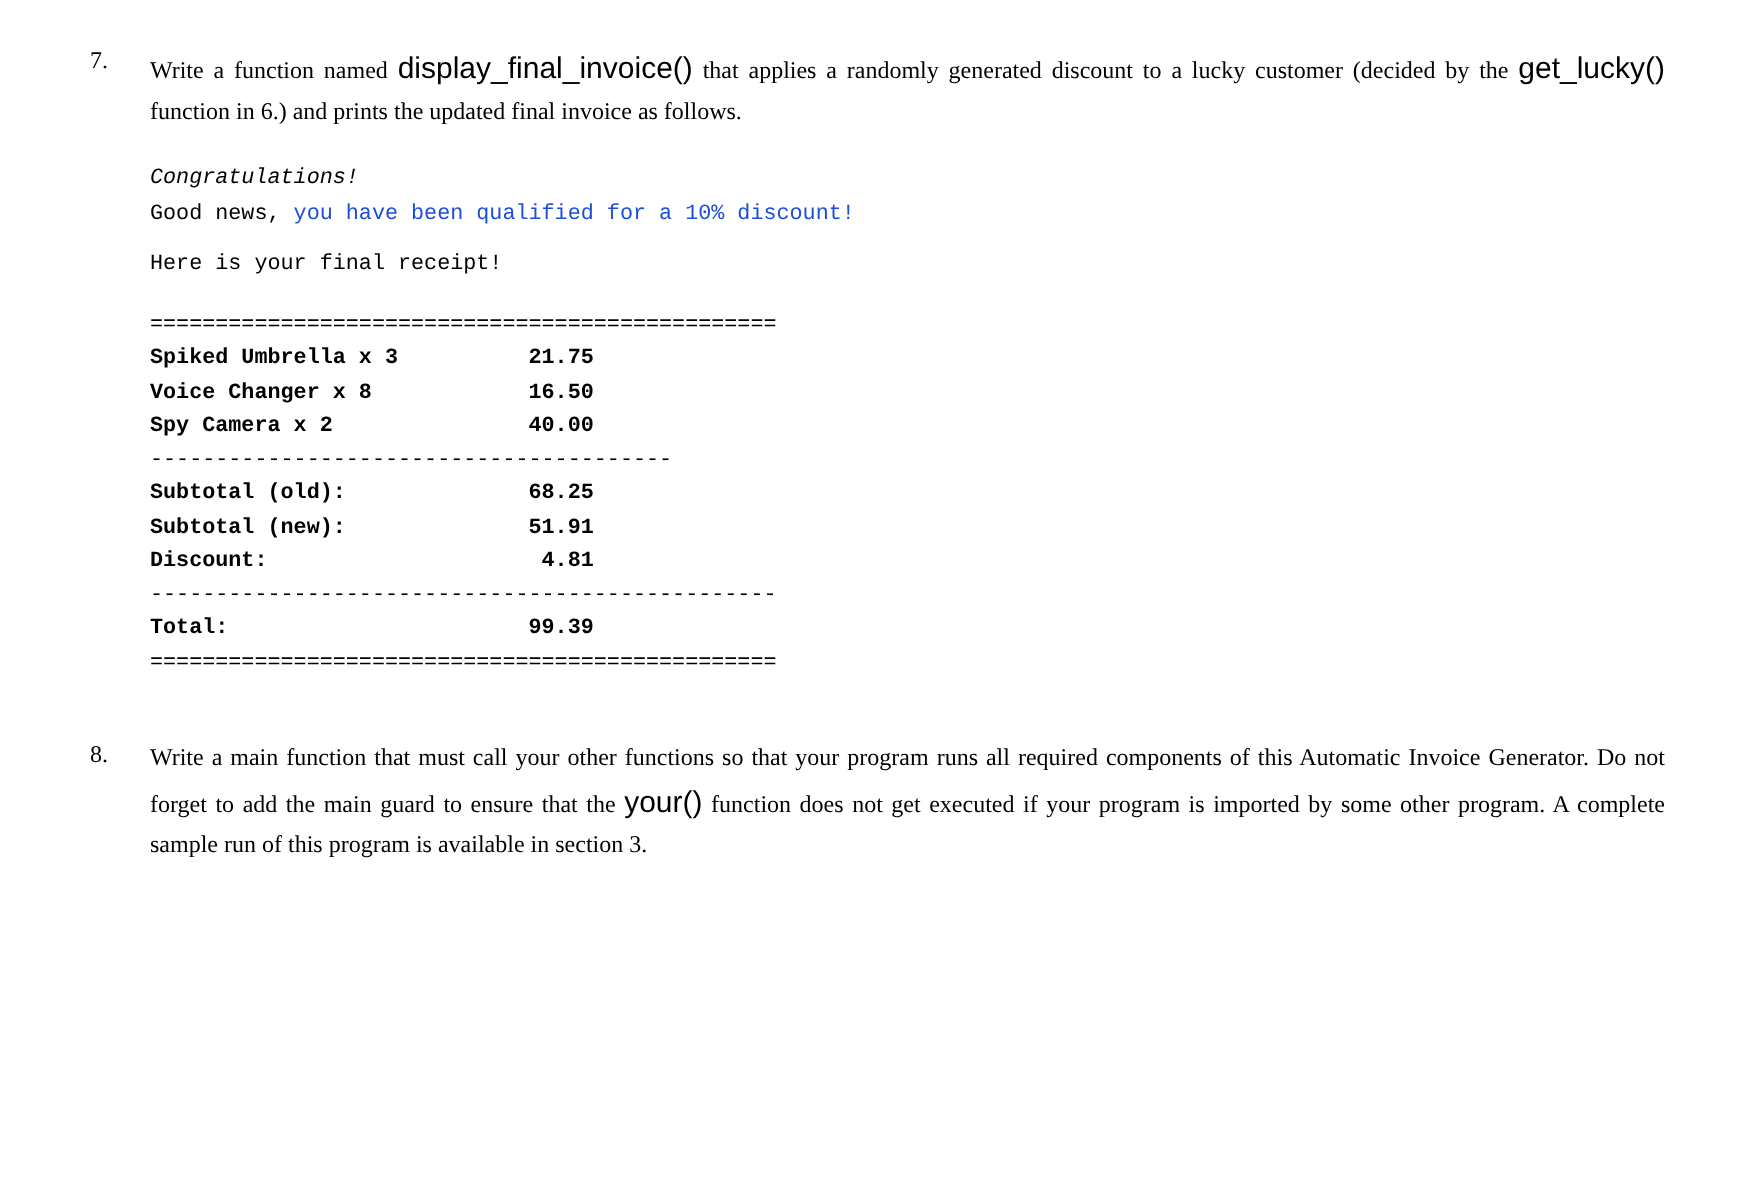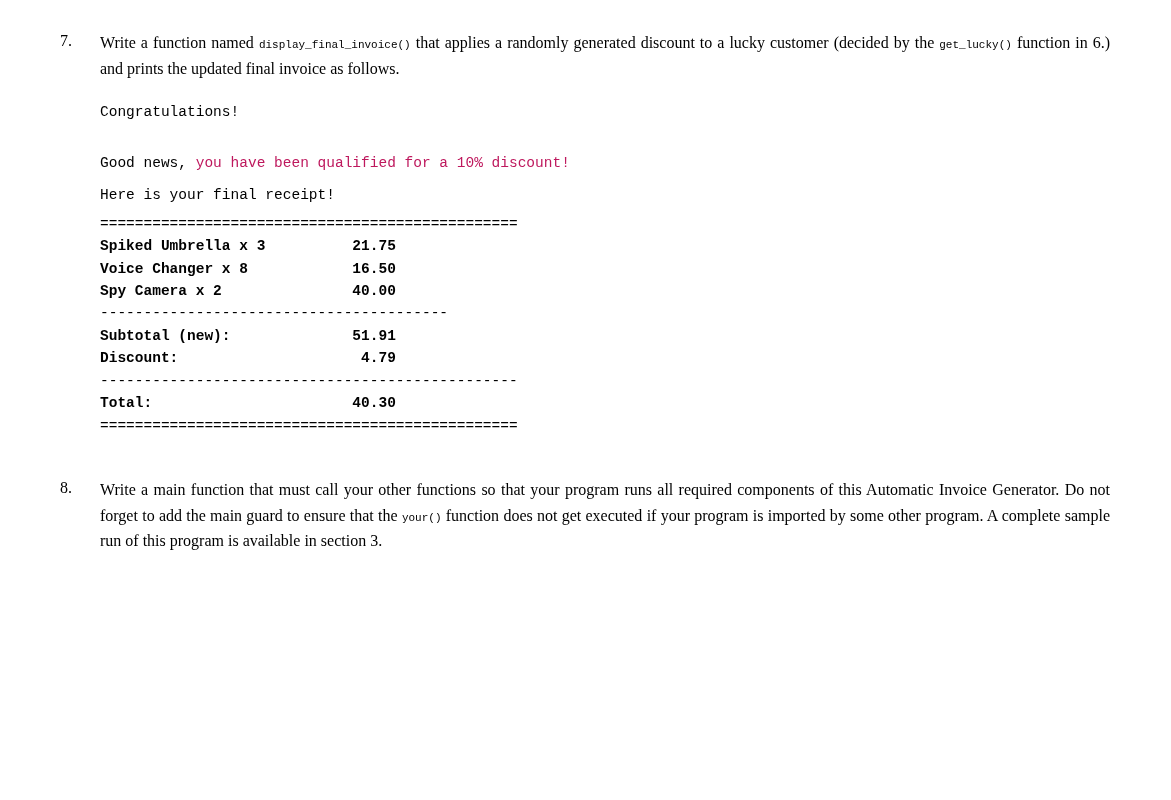--- a/index.html
+++ b/index.html
@@ -38,8 +38,8 @@
       margin-bottom: 0;
     }
     code.inline {
-      font-family: Liberation Mono, monospace;
-      font-size: 11px;
+      font-family: Liberation Sans, sans-serif;
+      font-size: 20px;
     }
     .receipt-block {
       font-family: "Courier New", Courier, monospace;

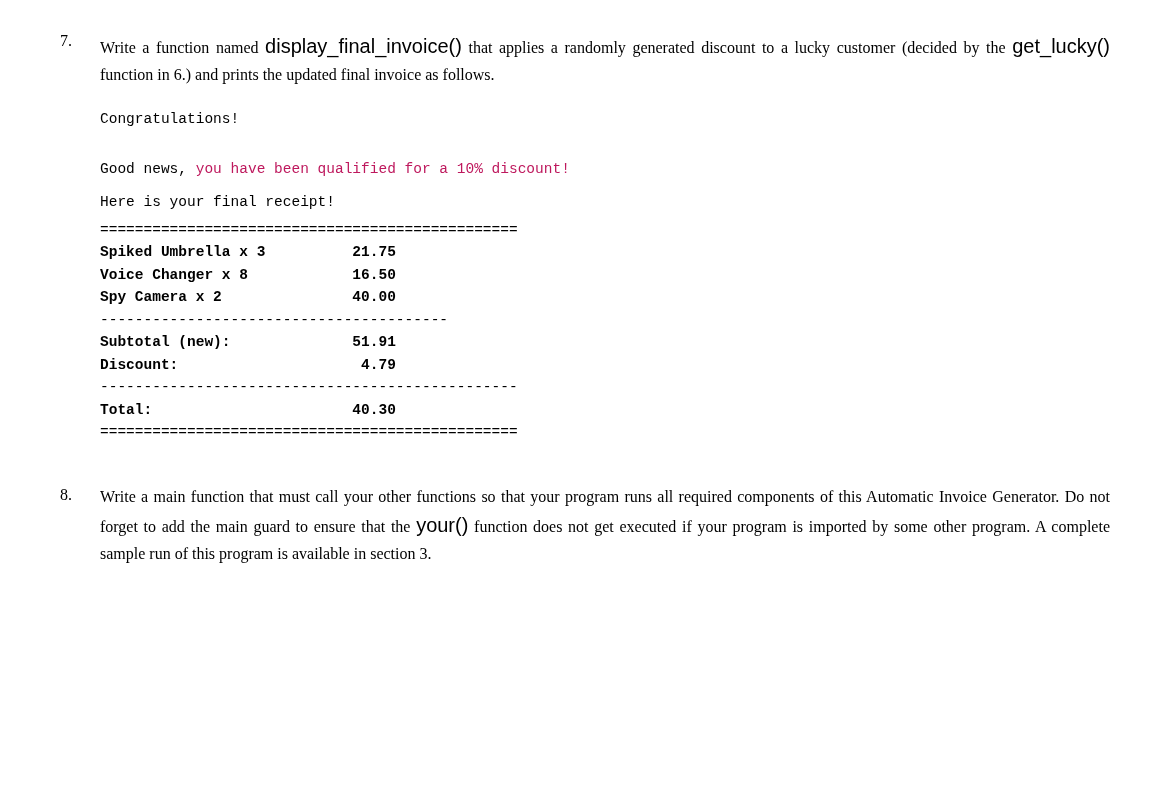--- a/index.html
+++ b/index.html
@@ -49,7 +49,8 @@
       color: #000;
     }
     .receipt-congratulations {
-      margin-bottom: 28px;
+      margin-bottom: 2px;
+      font-style: italic;
     }
     .receipt-good-news {
       margin-bottom: 10px;

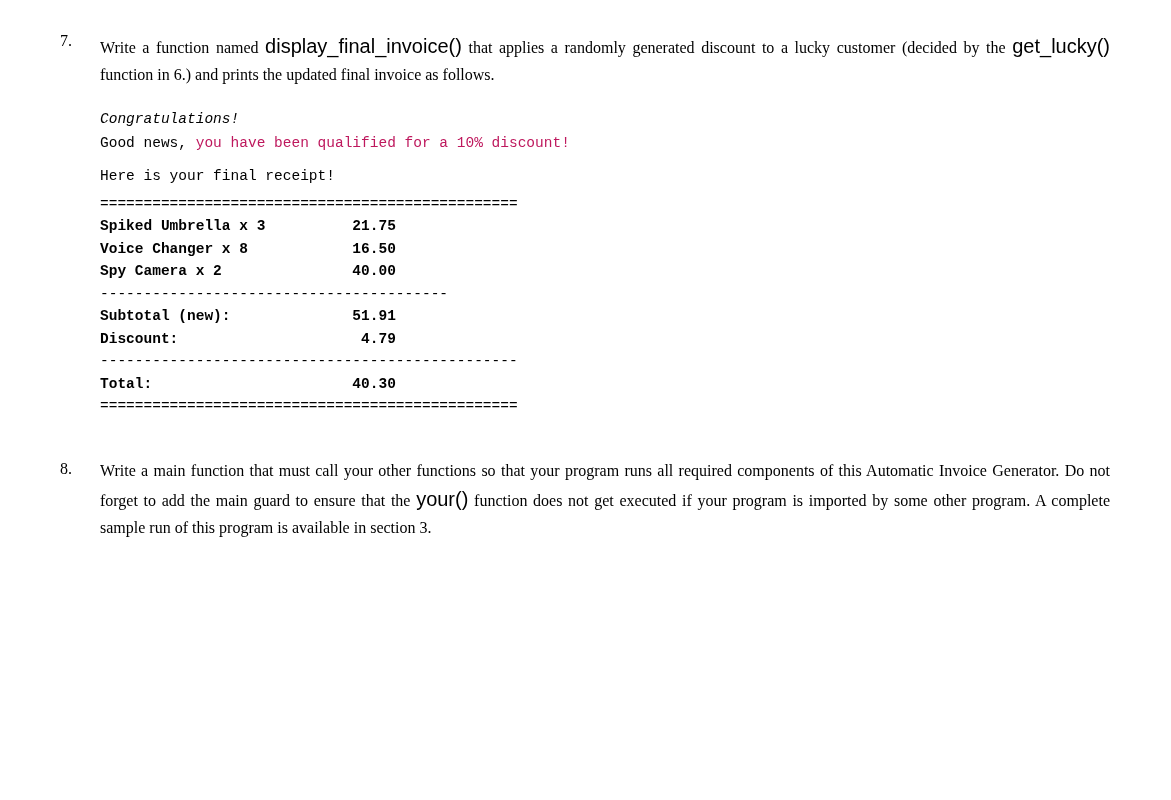--- a/index.html
+++ b/index.html
@@ -56,7 +56,7 @@
       margin-bottom: 10px;
     }
     .receipt-good-news .highlight {
-      color: #be185d;
+      color: #1d4ed8;
     }
     .receipt-header {
       margin-bottom: 6px;

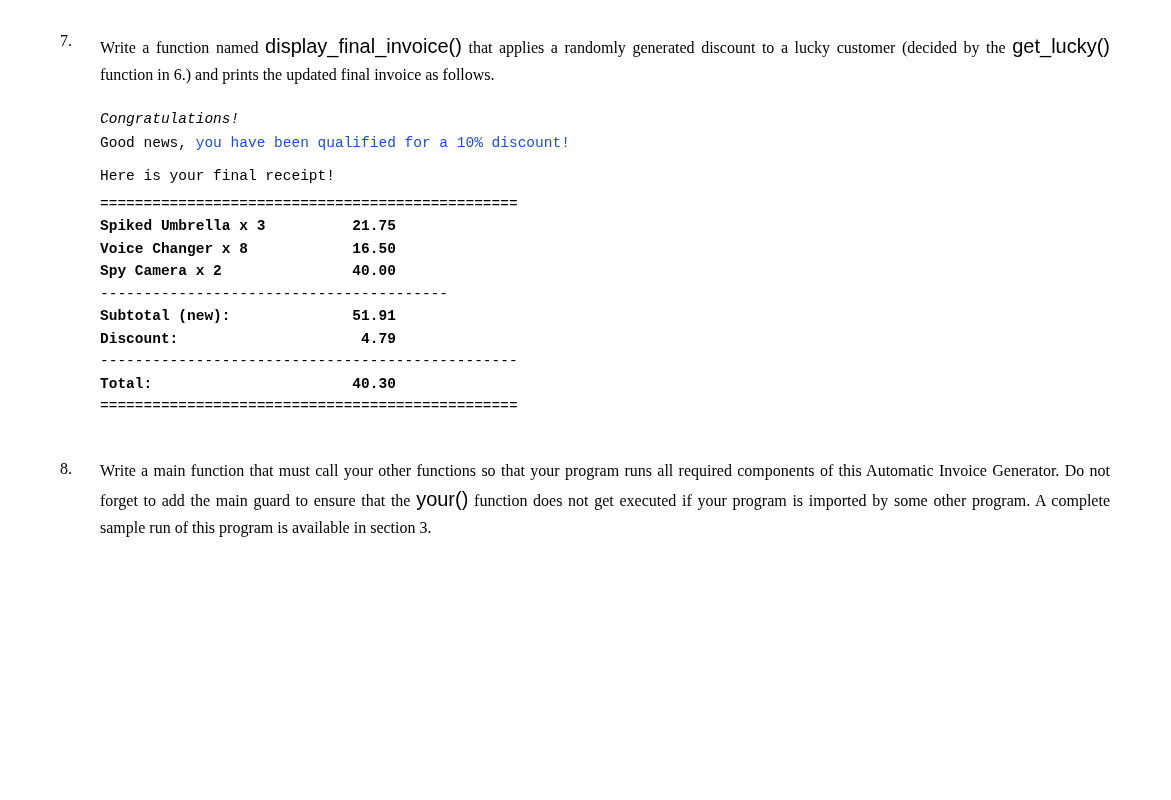--- a/index.html
+++ b/index.html
@@ -59,7 +59,7 @@
       color: #1d4ed8;
     }
     .receipt-header {
-      margin-bottom: 6px;
+      margin-bottom: 19px;
     }
     .receipt-line {
       white-space: pre;

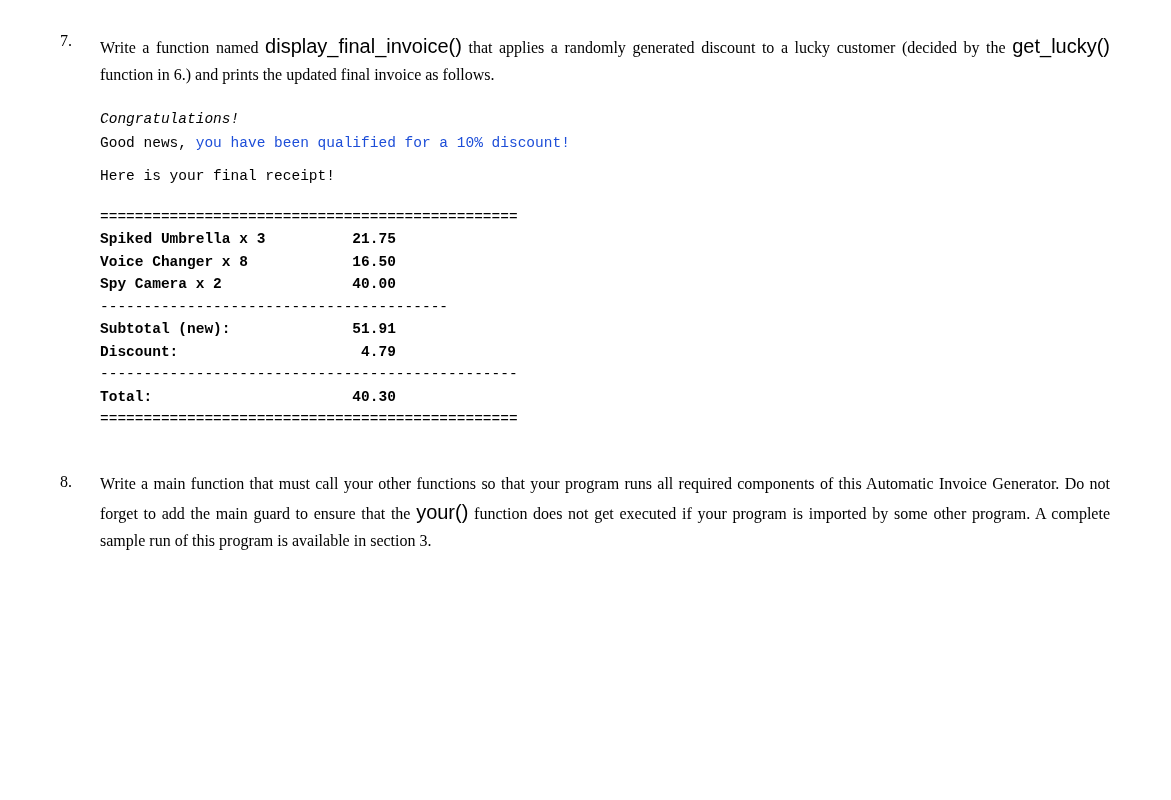--- a/index.html
+++ b/index.html
@@ -97,6 +97,7 @@
         <div class="receipt-line">Voice Changer x 8            16.50</div>
         <div class="receipt-line">Spy Camera x 2               40.00</div>
         <div class="receipt-separator-dash">----------------------------------------</div>
+        <div class="receipt-line">Subtotal (old):              68.25</div>
         <div class="receipt-line">Subtotal (new):              51.91</div>
         <div class="receipt-line">Discount:                     4.79</div>
         <div class="receipt-separator-dash">------------------------------------------------</div>

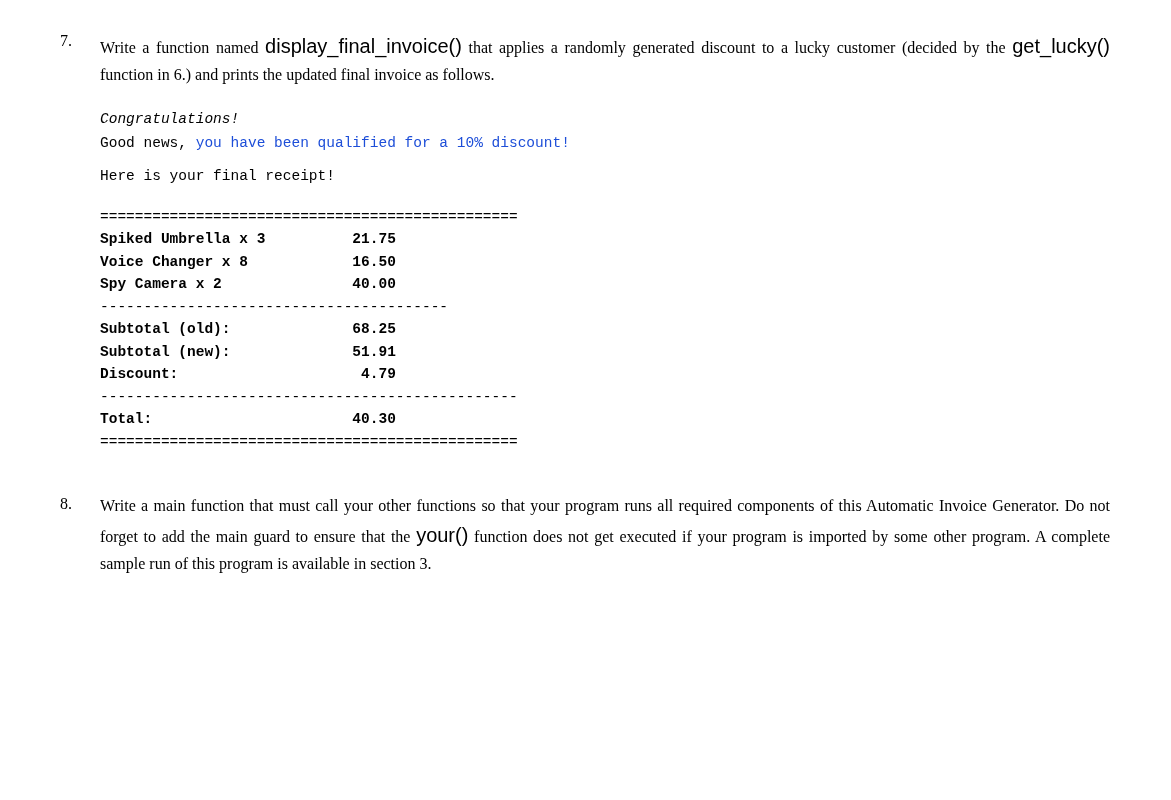--- a/index.html
+++ b/index.html
@@ -99,7 +99,7 @@
         <div class="receipt-separator-dash">----------------------------------------</div>
         <div class="receipt-line">Subtotal (old):              68.25</div>
         <div class="receipt-line">Subtotal (new):              51.91</div>
-        <div class="receipt-line">Discount:                     4.79</div>
+        <div class="receipt-line">Discount:                     4.81</div>
         <div class="receipt-separator-dash">------------------------------------------------</div>
         <div class="receipt-line">Total:                       40.30</div>
         <div class="receipt-separator-eq">================================================</div>

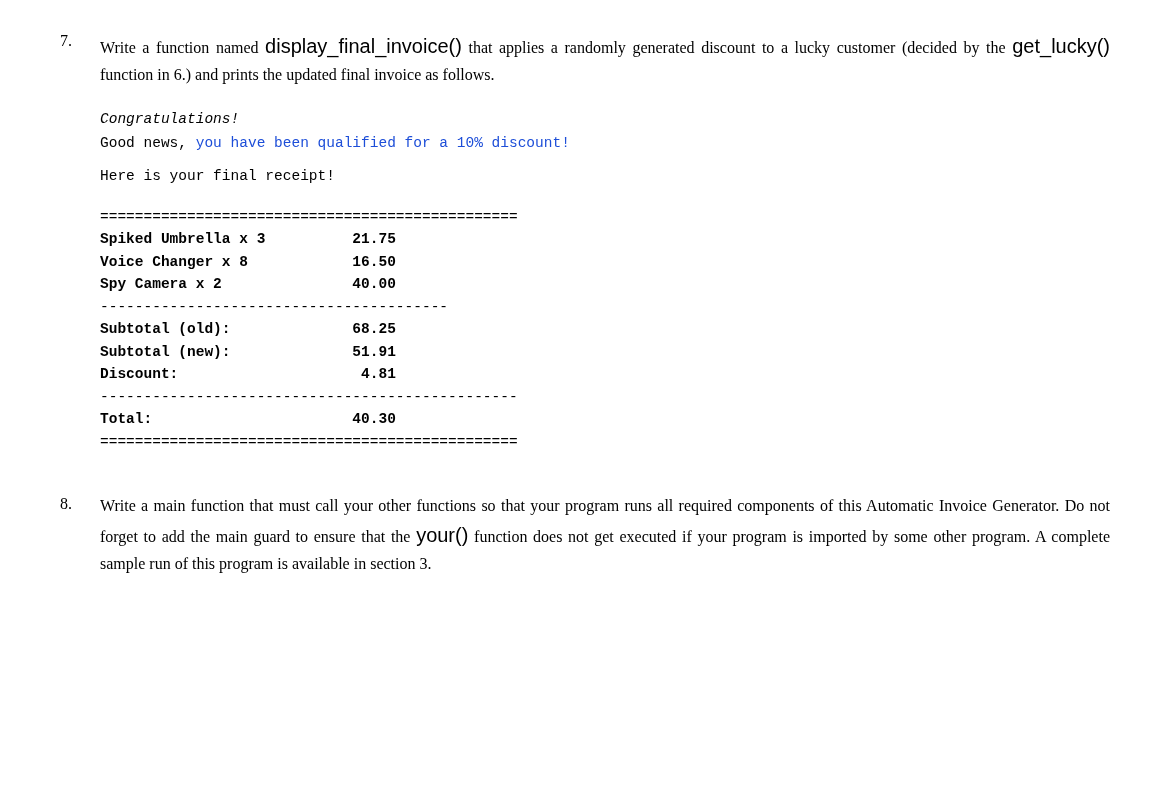--- a/index.html
+++ b/index.html
@@ -101,7 +101,7 @@
         <div class="receipt-line">Subtotal (new):              51.91</div>
         <div class="receipt-line">Discount:                     4.81</div>
         <div class="receipt-separator-dash">------------------------------------------------</div>
-        <div class="receipt-line">Total:                       40.30</div>
+        <div class="receipt-line">Total:                       99.39</div>
         <div class="receipt-separator-eq">================================================</div>
       </div>
     </div>

